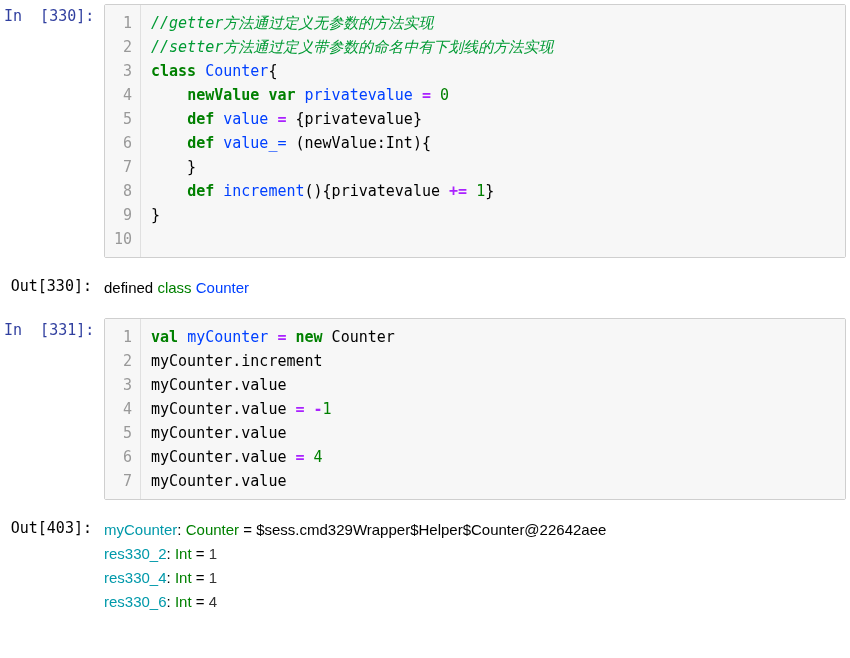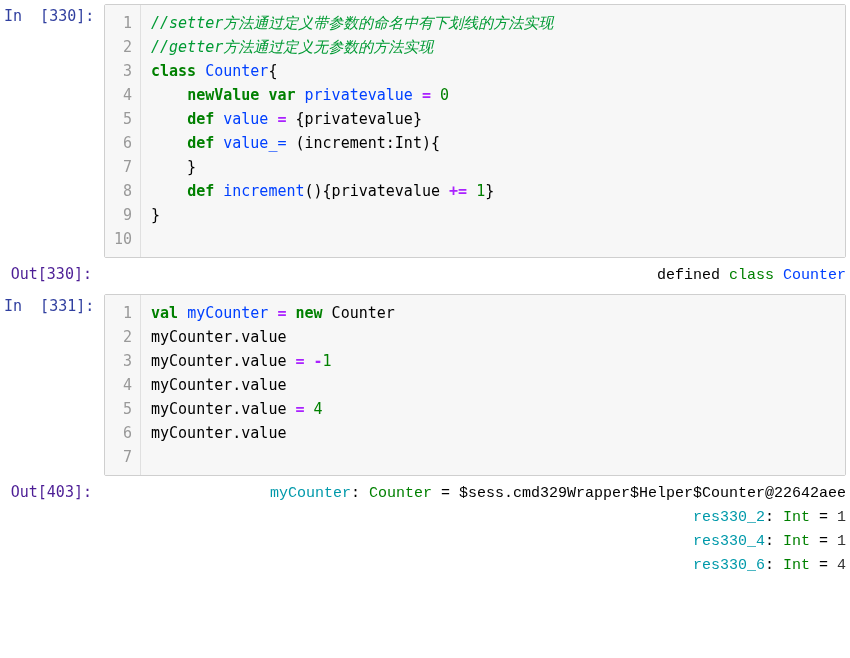--- a/index.html
+++ b/index.html
@@ -12,7 +12,7 @@
     }
     .cell {
       display: flex;
-      margin-bottom: 4px;
+      margin-bottom: 16px;
     }
     .prompt {
       width: 100px;

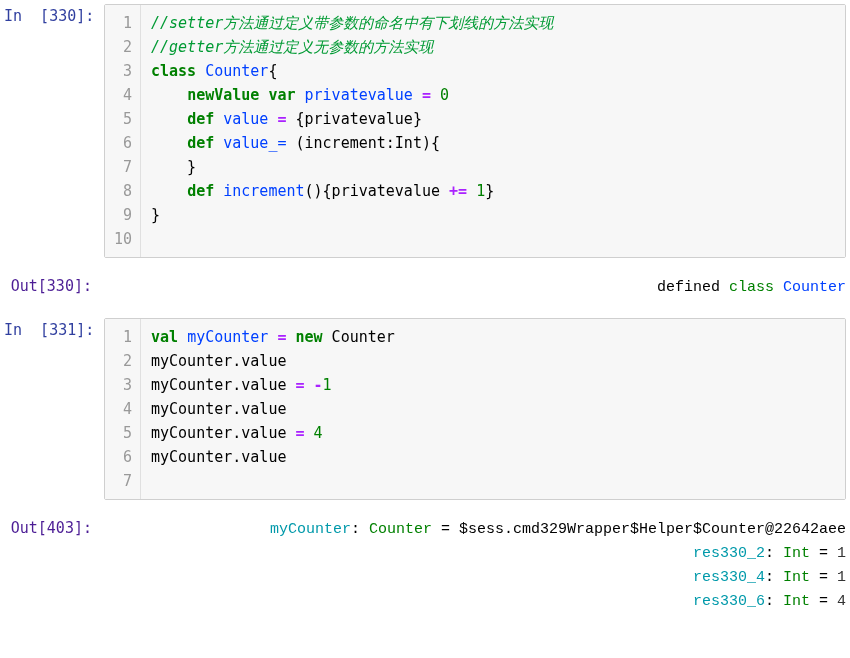--- a/index.html
+++ b/index.html
@@ -97,8 +97,8 @@
             <div>10</div>
           </div>
           <div class="code-lines">
+            <div class="line"><span class="cm-comment">//getter方法通过定义无参数的方法实现</span></div>
             <div class="line"><span class="cm-comment">//setter方法通过定义带参数的命名中有下划线的方法实现</span></div>
-            <div class="line"><span class="cm-comment">//getter方法通过定义无参数的方法实现</span></div>
             <div class="line"><span class="cm-keyword">class</span><span> </span><span class="cm-def">Counter</span><span>{</span></div>
             <div class="line"><span>    </span><span class="cm-keyword">newValue</span><span> </span><span class="cm-keyword">var</span><span> </span><span class="cm-def">privatevalue</span><span> </span><span class="cm-operator">=</span><span> </span><span class="cm-number">0</span></div>
             <div class="line"><span>    </span><span class="cm-keyword">def</span><span> </span><span class="cm-def">value</span><span> </span><span class="cm-operator">=</span><span> {privatevalue}</span></div>

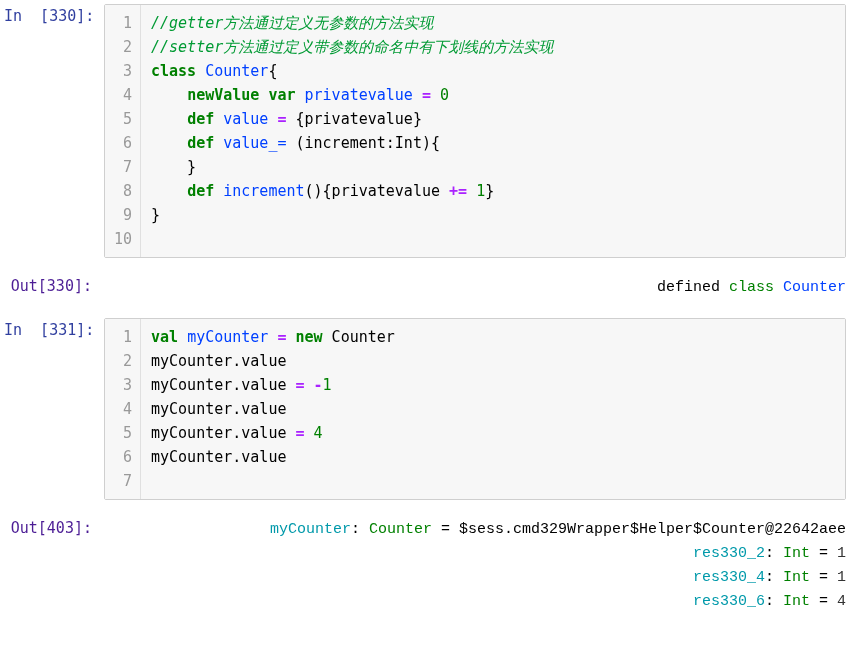--- a/index.html
+++ b/index.html
@@ -102,7 +102,7 @@
             <div class="line"><span class="cm-keyword">class</span><span> </span><span class="cm-def">Counter</span><span>{</span></div>
             <div class="line"><span>    </span><span class="cm-keyword">newValue</span><span> </span><span class="cm-keyword">var</span><span> </span><span class="cm-def">privatevalue</span><span> </span><span class="cm-operator">=</span><span> </span><span class="cm-number">0</span></div>
             <div class="line"><span>    </span><span class="cm-keyword">def</span><span> </span><span class="cm-def">value</span><span> </span><span class="cm-operator">=</span><span> {privatevalue}</span></div>
-            <div class="line"><span>    </span><span class="cm-keyword">def</span><span> </span><span class="cm-def">value_=</span><span> (increment:Int){</span></div>
+            <div class="line"><span>    </span><span class="cm-keyword">def</span><span> </span><span class="cm-def">value_=</span><span> (newValue:Int){</span></div>
             <div class="line"><span>    }</span></div>
             <div class="line"><span>    </span><span class="cm-keyword">def</span><span> </span><span class="cm-def">increment</span><span>(){privatevalue </span><span class="cm-operator">+=</span><span> </span><span class="cm-number">1</span><span>}</span></div>
             <div class="line"><span>}</span></div>

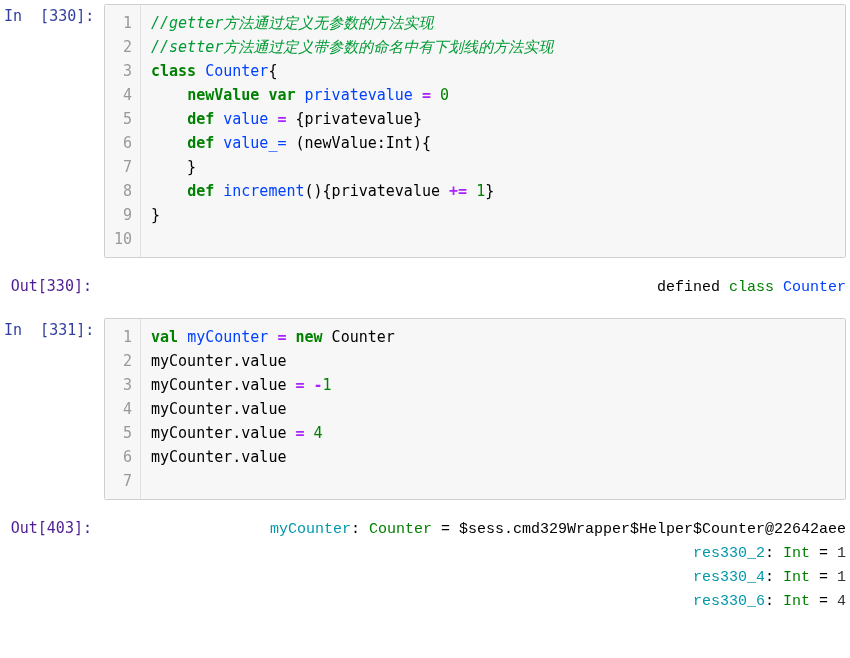--- a/index.html
+++ b/index.html
@@ -26,7 +26,7 @@
       color: #303F9F;
     }
     .prompt-out {
-      color: #4c1d95;
+      color: #000000;
     }
     .cell-content {
       flex: 1;

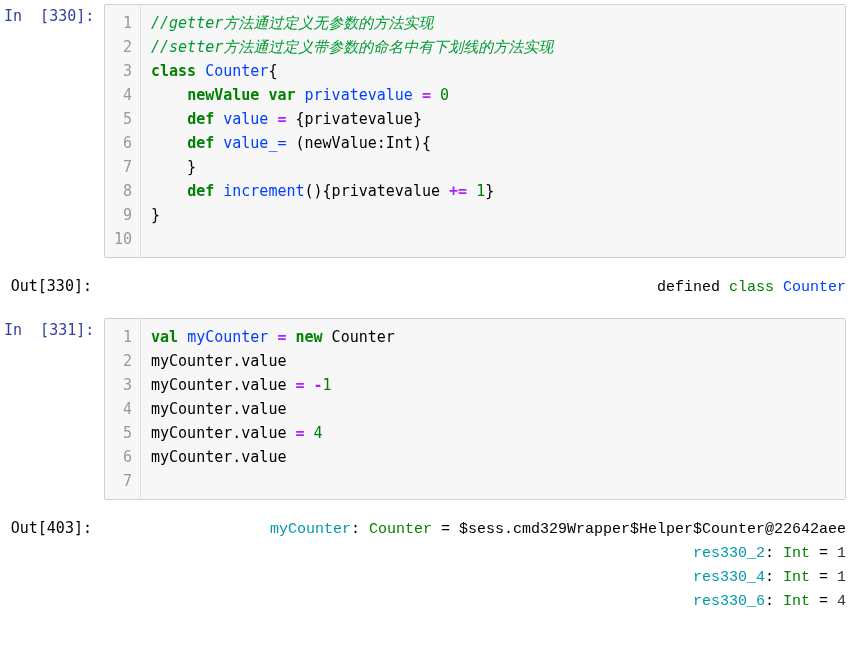--- a/index.html
+++ b/index.html
@@ -59,9 +59,8 @@
       white-space: pre;
     }
     .output-area {
-      font-family: Liberation Mono, monospace;
+      font-family: Liberation Sans, sans-serif;
       padding: 2px 0;
-      text-align: right;
     }
     .output-area .line {
       line-height: 1.6;

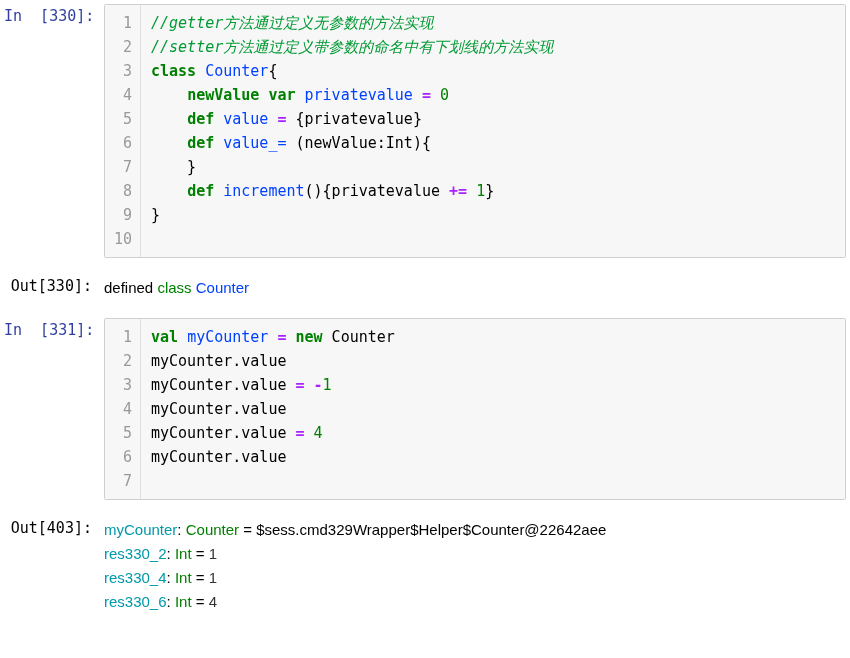--- a/index.html
+++ b/index.html
@@ -130,6 +130,7 @@
           </div>
           <div class="code-lines">
             <div class="line"><span class="cm-keyword">val</span><span> </span><span class="cm-def">myCounter</span><span> </span><span class="cm-operator">=</span><span> </span><span class="cm-keyword">new</span><span> Counter</span></div>
+            <div class="line"><span>myCounter.increment</span></div>
             <div class="line"><span>myCounter.value</span></div>
             <div class="line"><span>myCounter.value </span><span class="cm-operator">=</span><span> </span><span class="cm-operator">-</span><span class="cm-number">1</span></div>
             <div class="line"><span>myCounter.value</span></div>

